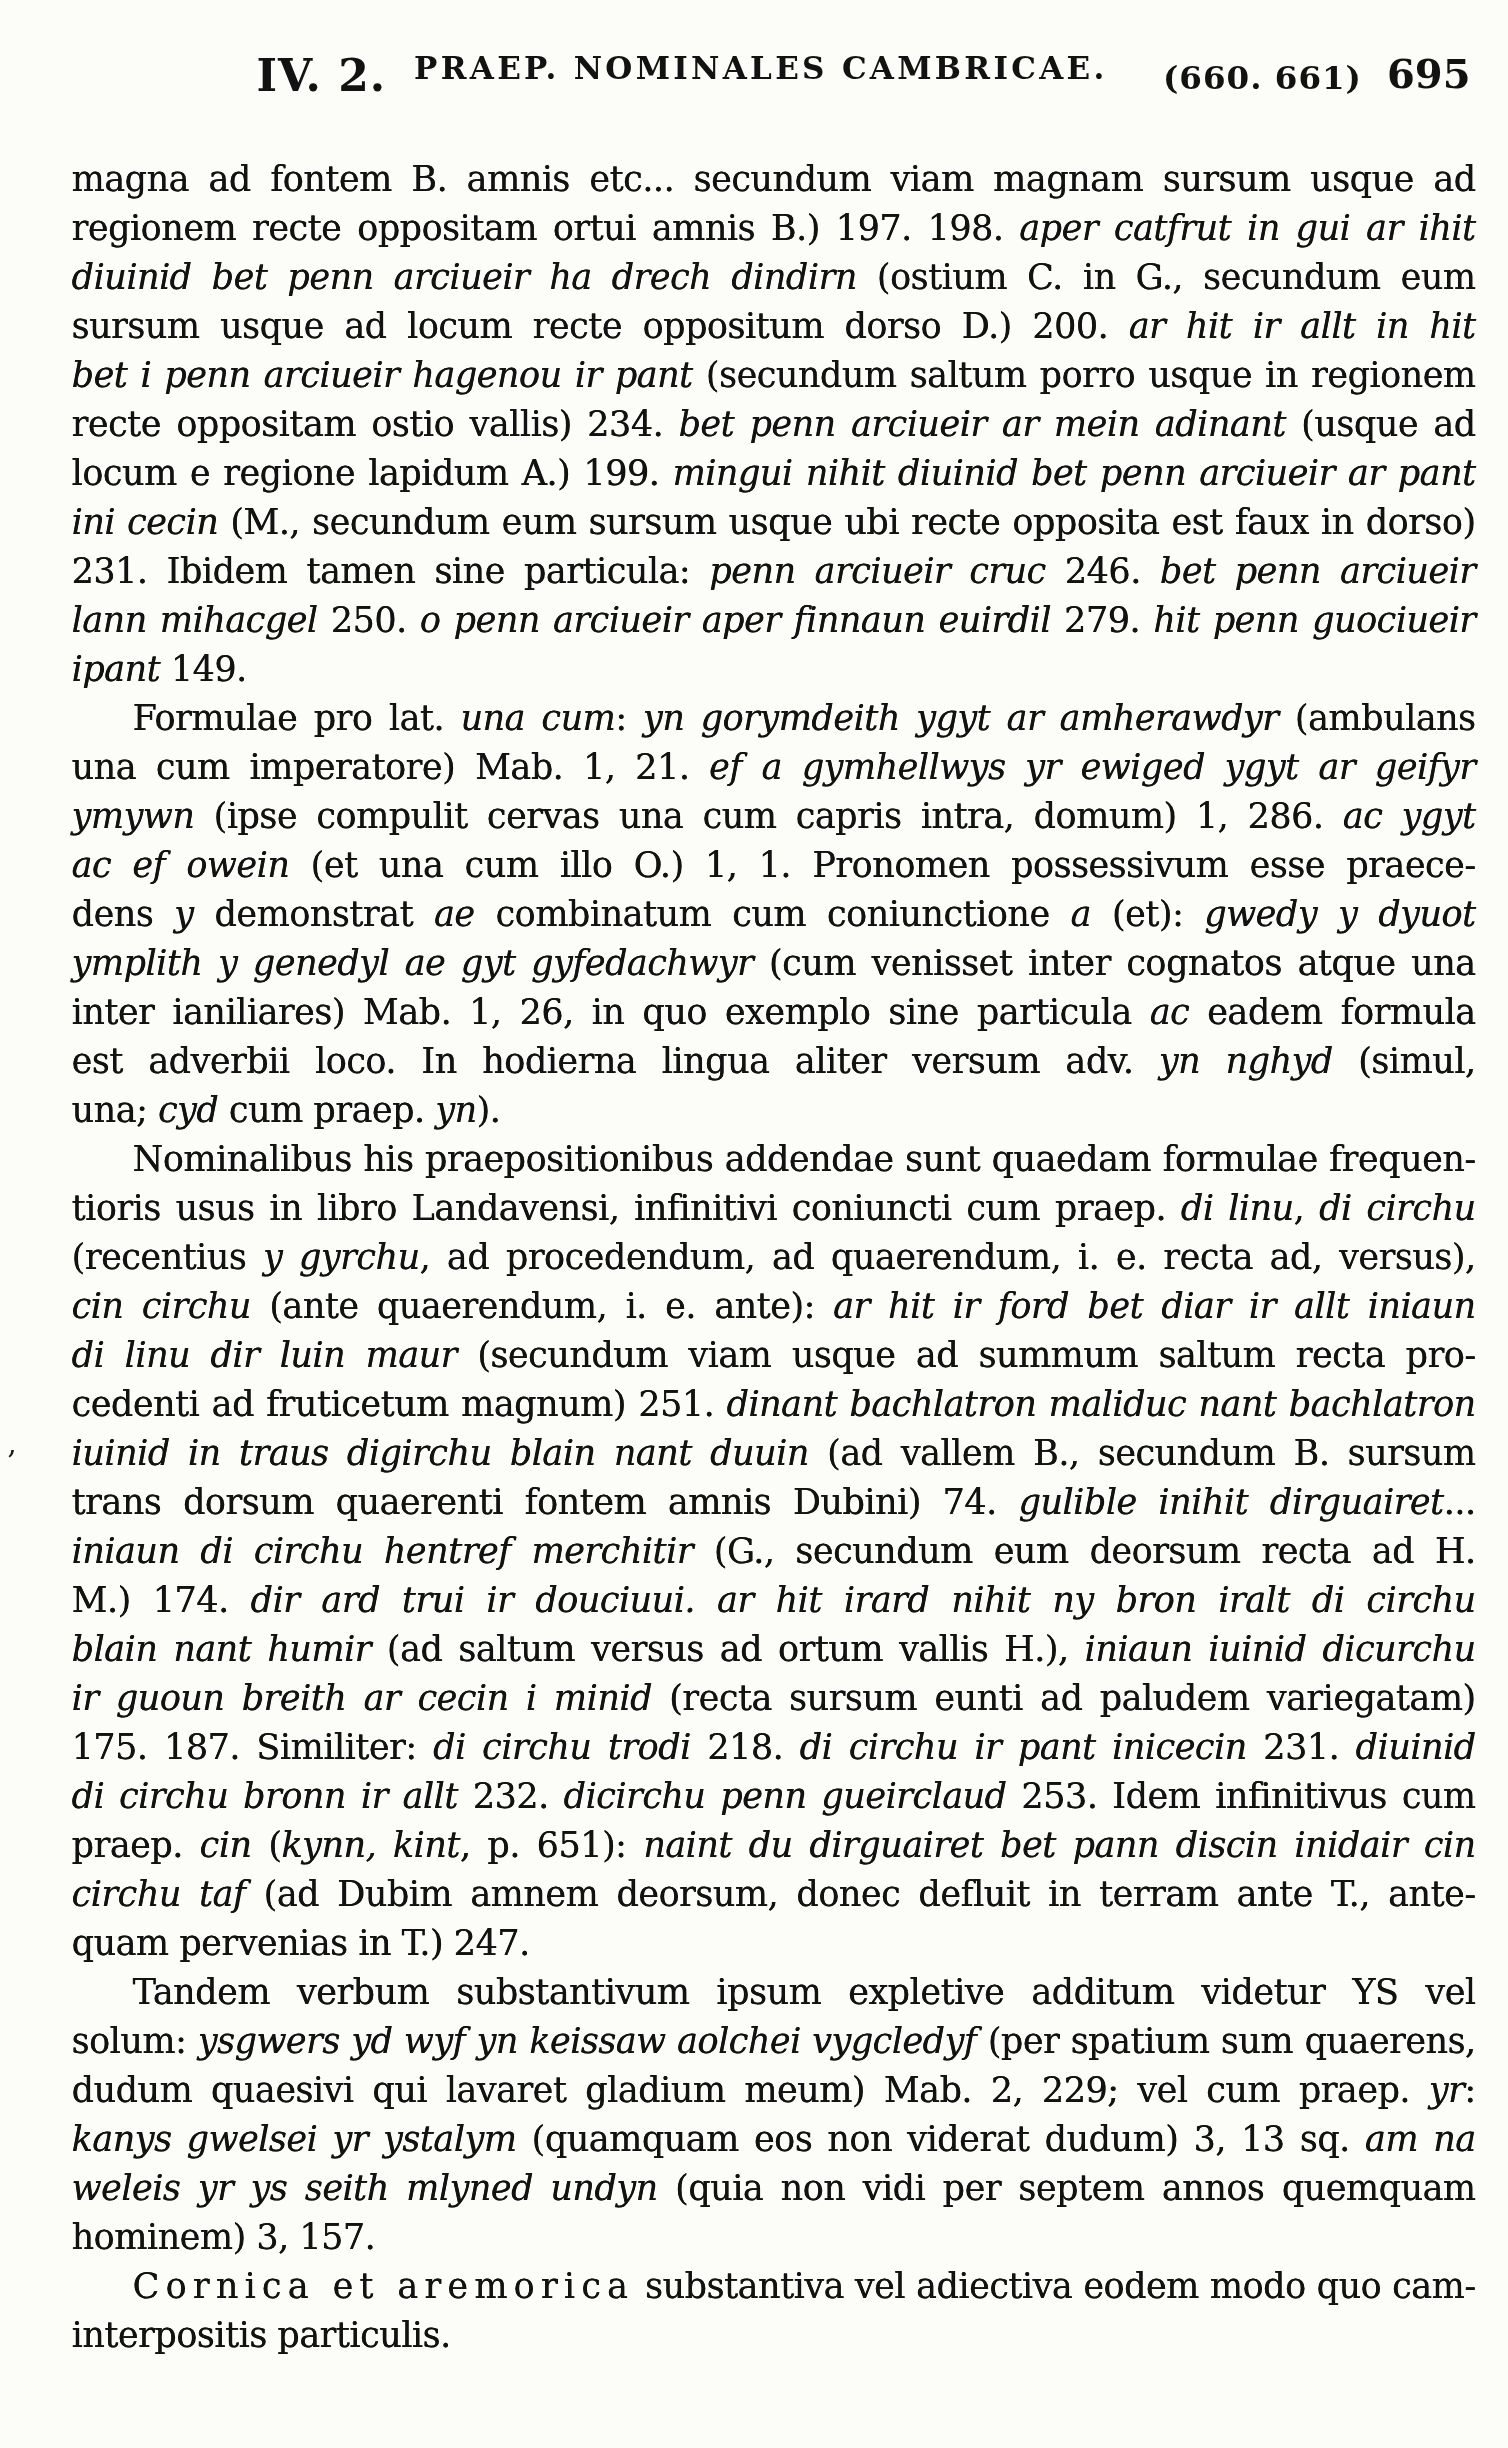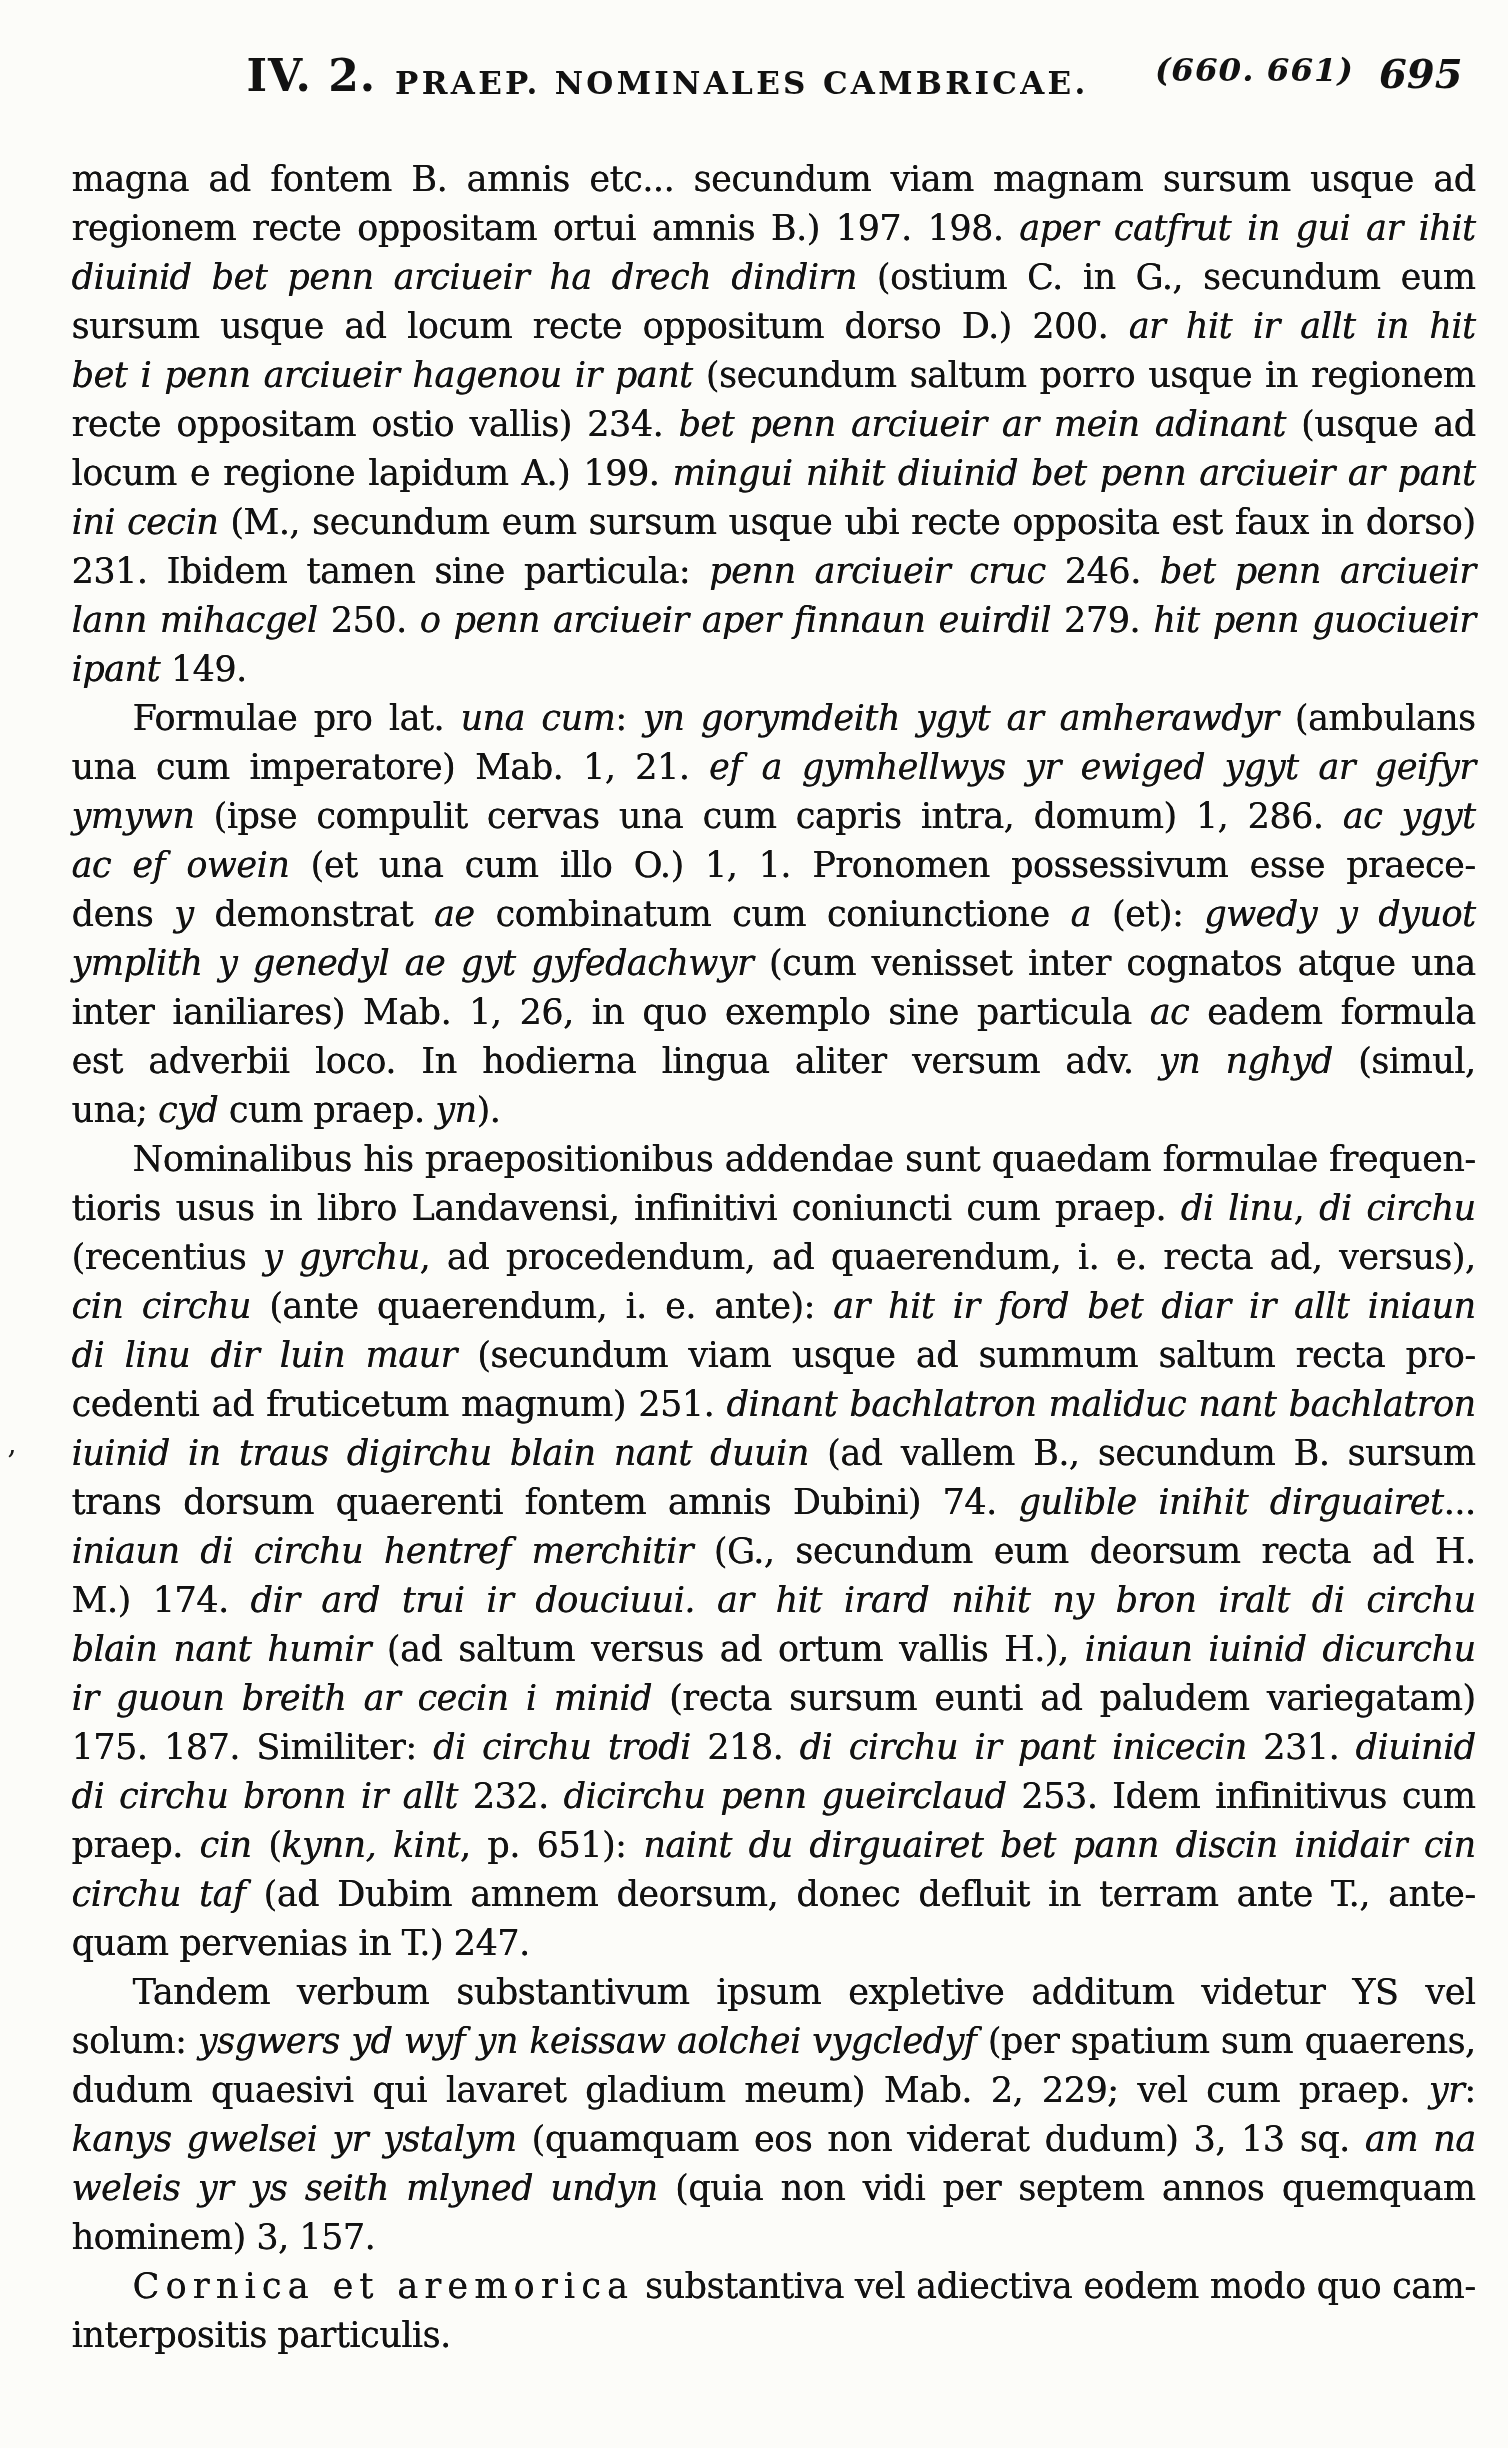--- a/index.html
+++ b/index.html
@@ -17,7 +17,7 @@
 
   
   .runhead { position: relative; height: 61px; margin-bottom: 44px; }
-  .rh-center { position: absolute; left: 214px; top: 0; display: flex; align-items: flex-end; gap: 19px; white-space: nowrap; }
+  .rh-center { position: absolute; left: 224px; top: 0; display: flex; align-items: flex-start; gap: 28px; white-space: nowrap; }
   .rh-section { font-size: 44px; font-weight: bold; letter-spacing: 1px; }
   .rh-title   { font-size: 31px; font-weight: bold; letter-spacing: 3.3px; }
   .rh-right { position: absolute; right: 13px; top: 0; display: flex; align-items: flex-start; gap: 25px; white-space: nowrap; font-style: italic; }

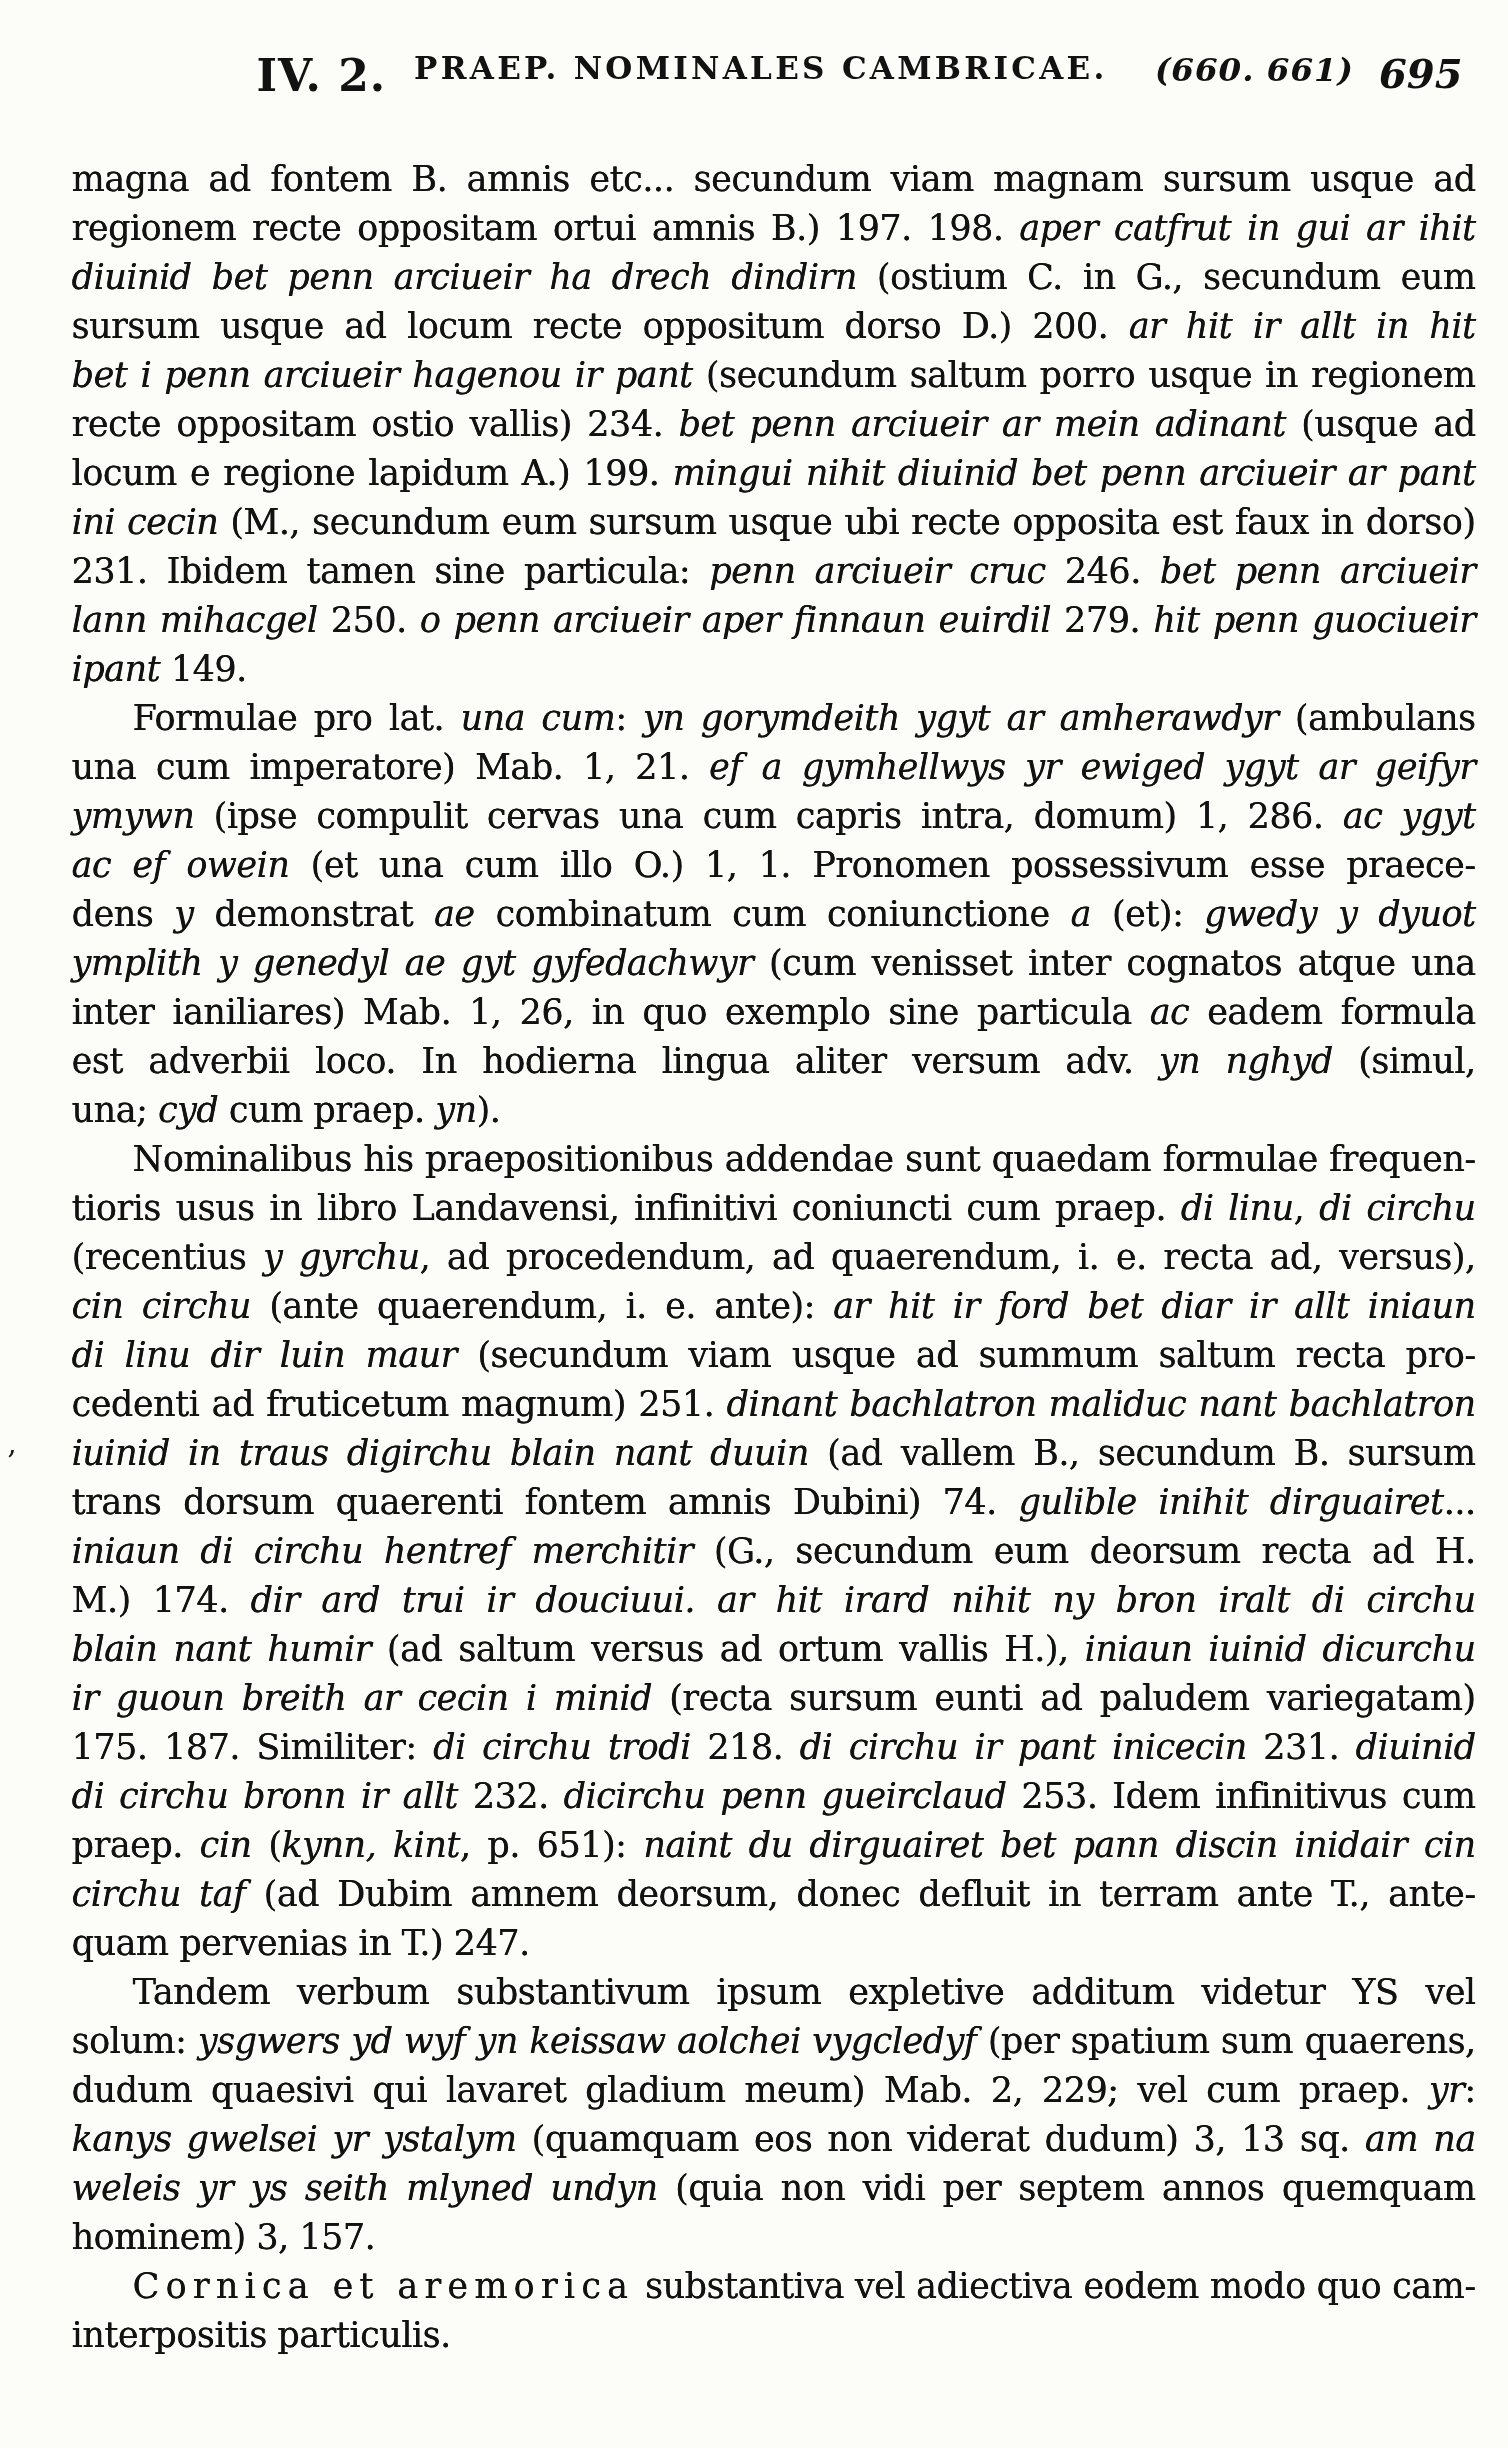--- a/index.html
+++ b/index.html
@@ -20,7 +20,7 @@
   .rh-center { position: absolute; left: 224px; top: 0; display: flex; align-items: flex-start; gap: 28px; white-space: nowrap; }
   .rh-section { font-size: 44px; font-weight: bold; letter-spacing: 1px; }
   .rh-title   { font-size: 31px; font-weight: bold; letter-spacing: 3.3px; }
-  .rh-right { position: absolute; right: 13px; top: 0; display: flex; align-items: flex-start; gap: 25px; white-space: nowrap; font-style: italic; }
+  .rh-right { position: absolute; right: 5px; top: 0; display: flex; align-items: flex-end; gap: 25px; white-space: nowrap; }
   .rh-folio { font-size: 32.5px; font-weight: bold; letter-spacing: 1px; }
   .rh-page  { font-size: 40px; font-weight: bold; }
 

